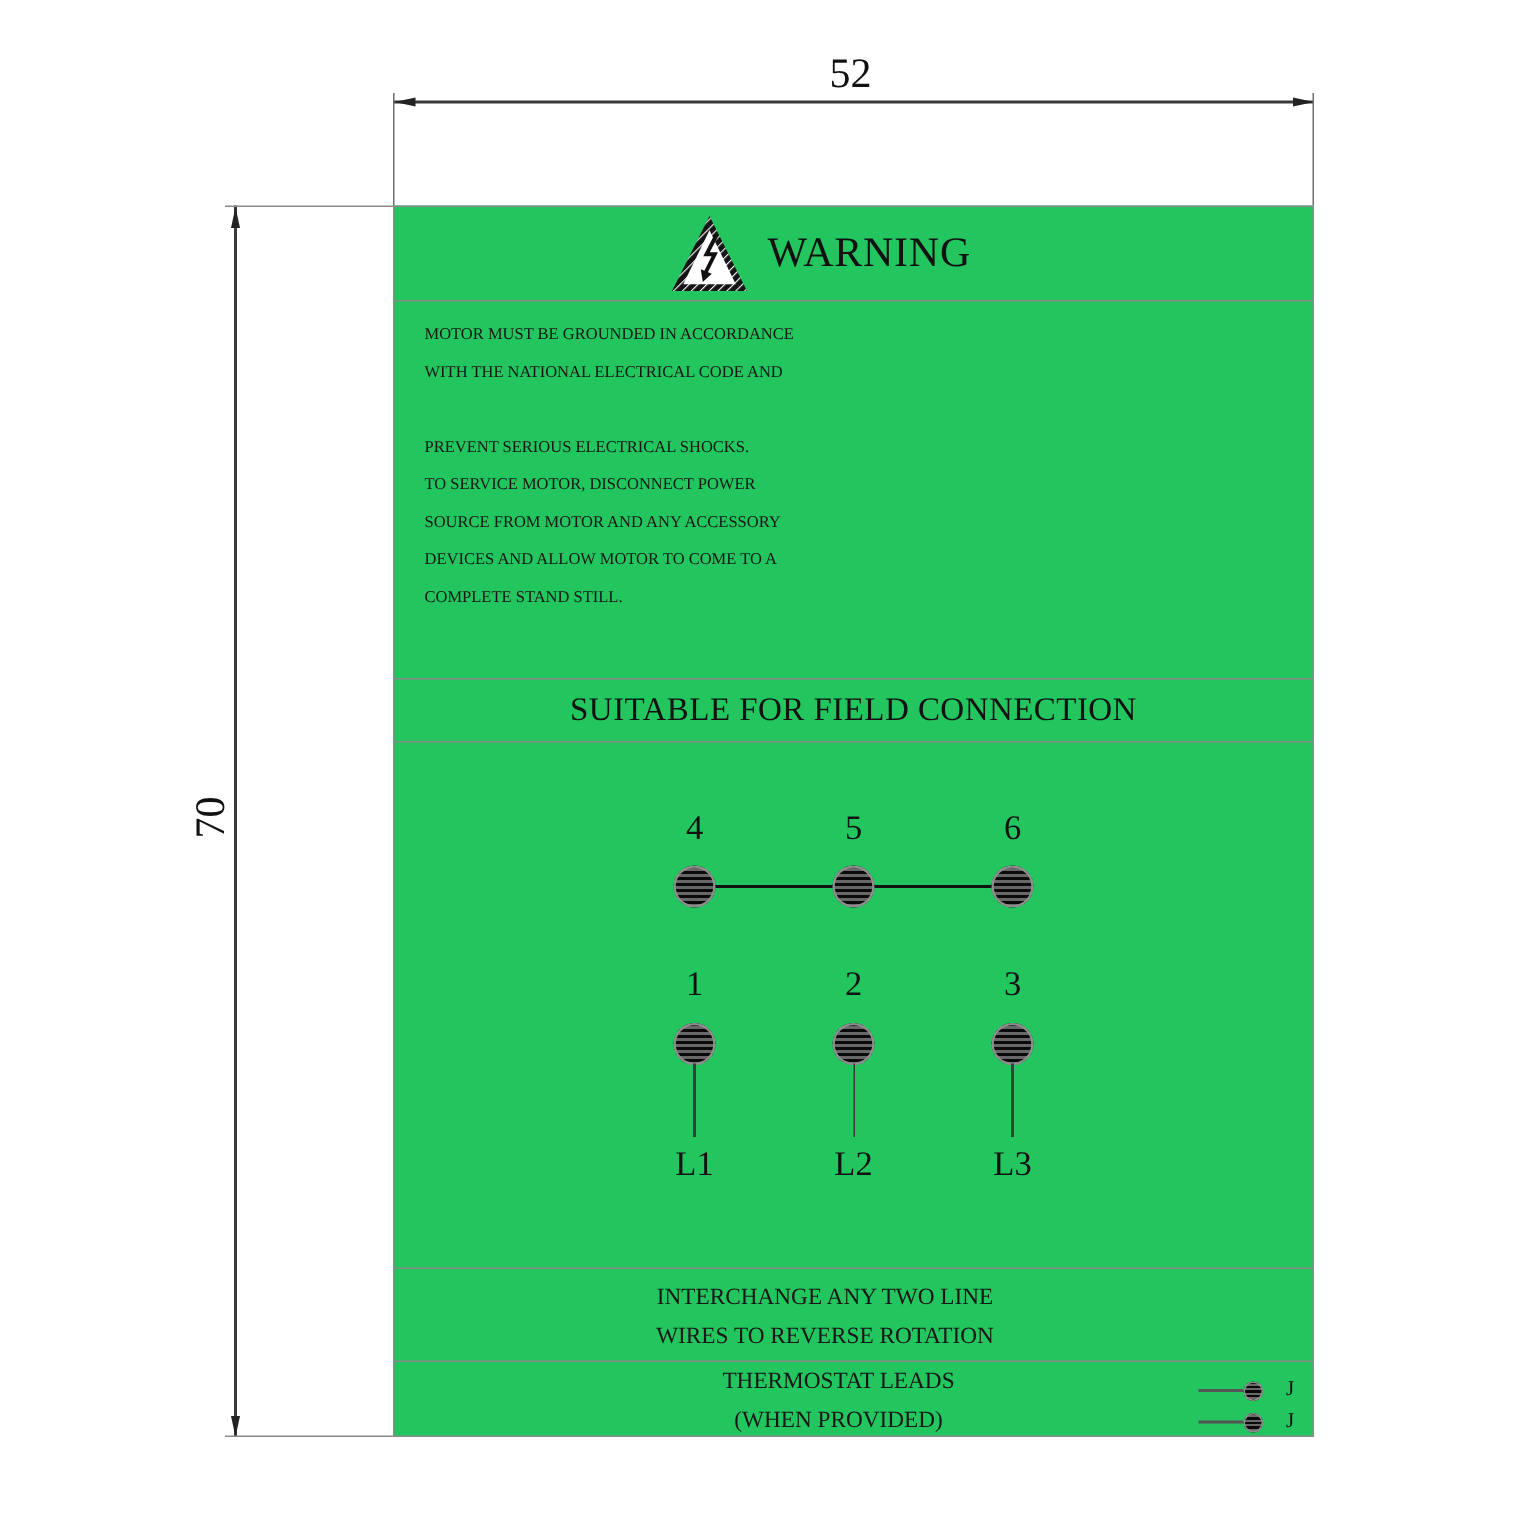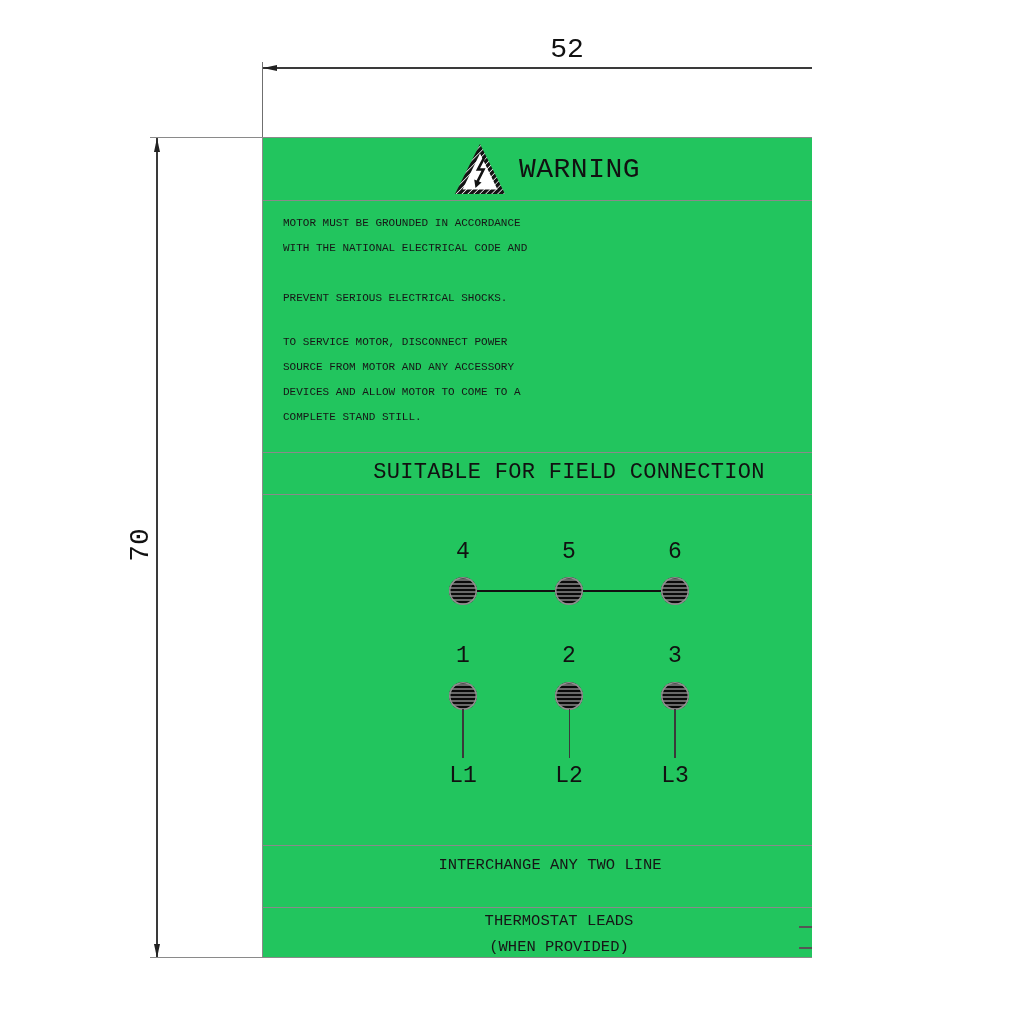--- a/index.html
+++ b/index.html
@@ -4,8 +4,8 @@
 <style>
   html,body{margin:0;padding:0;background:#fff;}
   .canvas{
-    position:relative;width:812px;height:1024px;background:#ffffff;
-    font-family:Liberation Mono, monospace;color:#111;
+    position:relative;width:1024px;height:1024px;background:#ffffff;
+    font-family:Liberation Serif, serif;color:#111;
     overflow:hidden;
   }
   

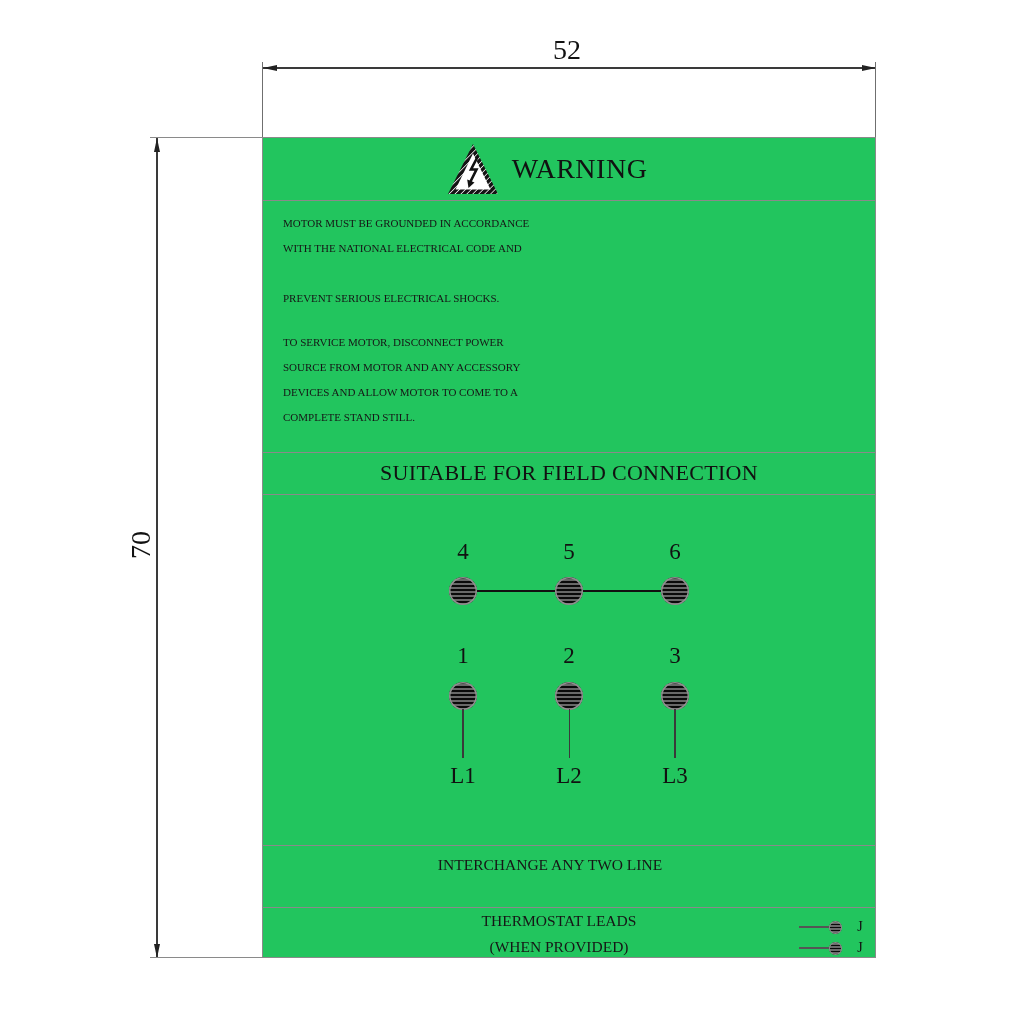--- a/index.html
+++ b/index.html
@@ -35,7 +35,7 @@
   .warning-title{font-size:28px;letter-spacing:0.5px;color:#111;}
   .sec-text{top:63px;height:252px;padding:10px 0 0 20px;font-size:11px;line-height:25px;color:#161616;}
   .sec-text p{margin:0;}
-  .sec-text p + p{margin-top:19px;}
+  .sec-text p + p{}
   .sec-suitable{top:315px;height:42px;line-height:40px;text-align:center;font-size:22px;
     letter-spacing:0.3px;color:#111;}
   .sec-diagram{top:357px;height:351px;}

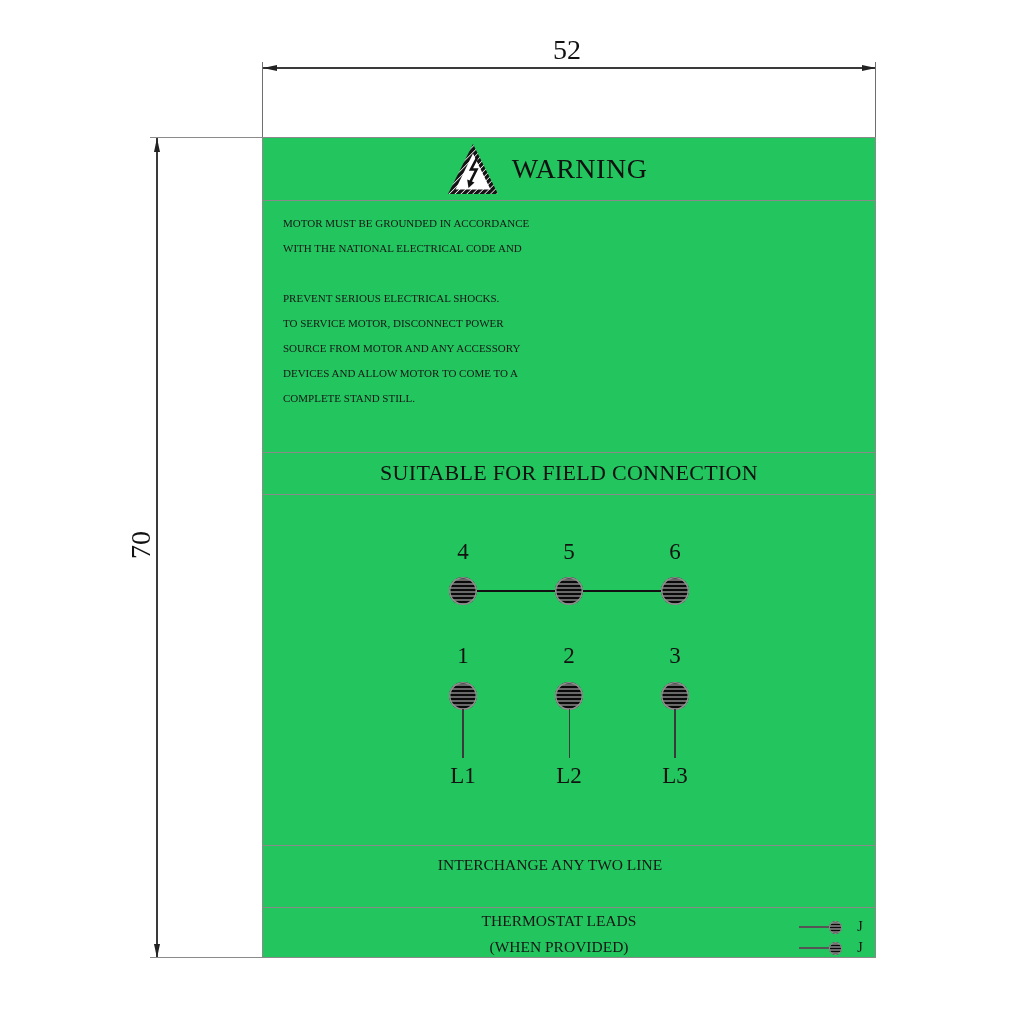--- a/index.html
+++ b/index.html
@@ -143,6 +143,7 @@
 
     <div class="sec sec-rotation sec-border">
       <div>INTERCHANGE ANY TWO LINE</div>
+      <div>WIRES TO REVERSE ROTATION</div>
     </div>
 
     <div class="sec sec-thermo">

